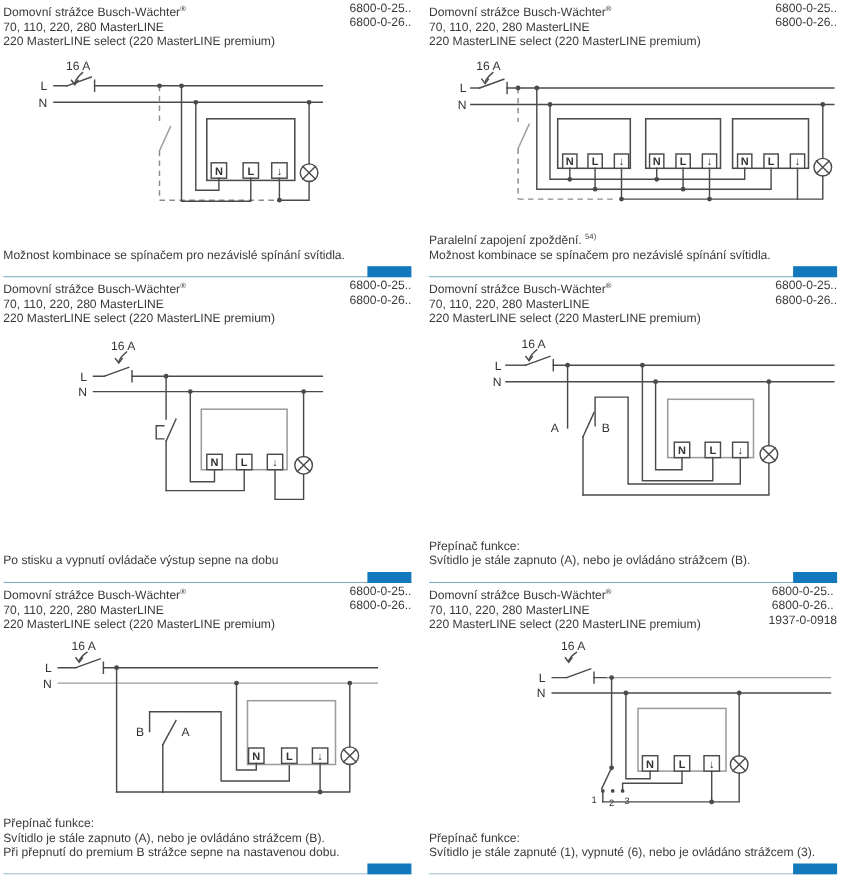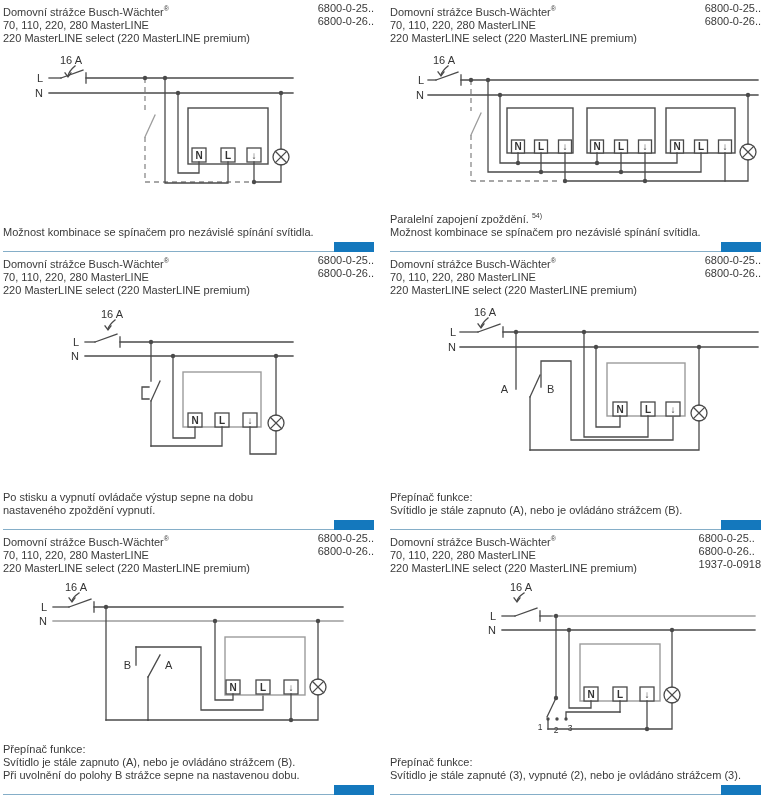--- a/index.html
+++ b/index.html
@@ -9,7 +9,7 @@
   .r1{height:252px;} .r2{height:278px;} .r3{height:265px;}
   .hdr{display:flex;justify-content:space-between;font-size:11px;line-height:13px;}
   .hdr sup{font-size:7px;}
-  .hc{text-align:left;white-space:nowrap;}
+  .hc{text-align:center;white-space:nowrap;}
   .dwrap{margin-top:4px;}
   svg{display:block;}
   .wire{fill:none;stroke:#4a4a4a;stroke-width:1.3;stroke-linecap:square;}

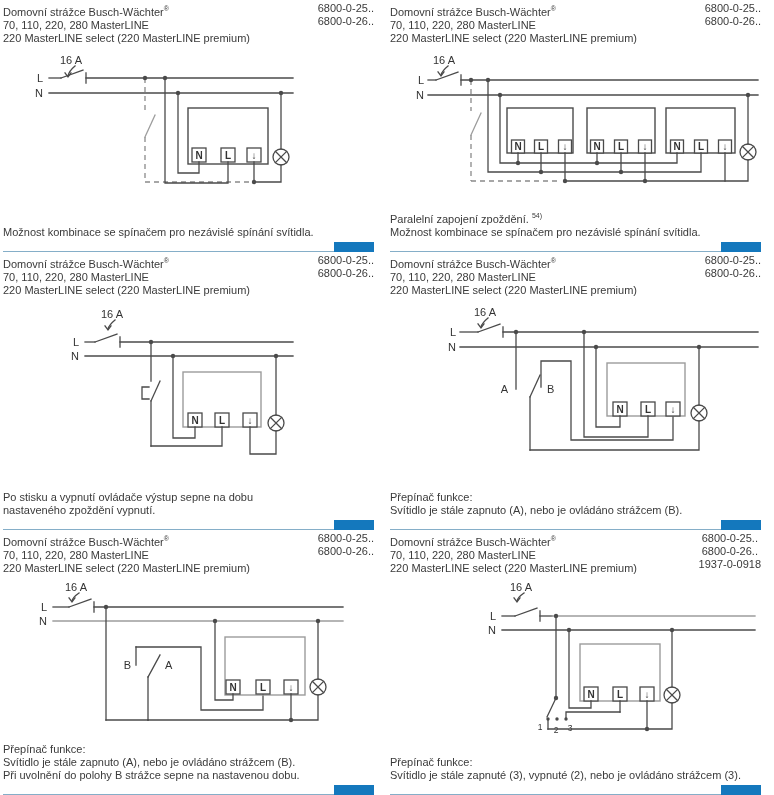--- a/index.html
+++ b/index.html
@@ -267,7 +267,6 @@
     </div>
     <div class="capblock">
       <div class="cap">Po stisku a vypnutí ovládače výstup sepne na dobu</div>
-      <div class="cap">nastaveného zpoždění vypnutí.</div>
       <div class="rule">
           <i class="line" style="background: rgb(133, 174, 200);"></i>
           <i class="bar" style="background: rgb(20, 120, 189);"></i>

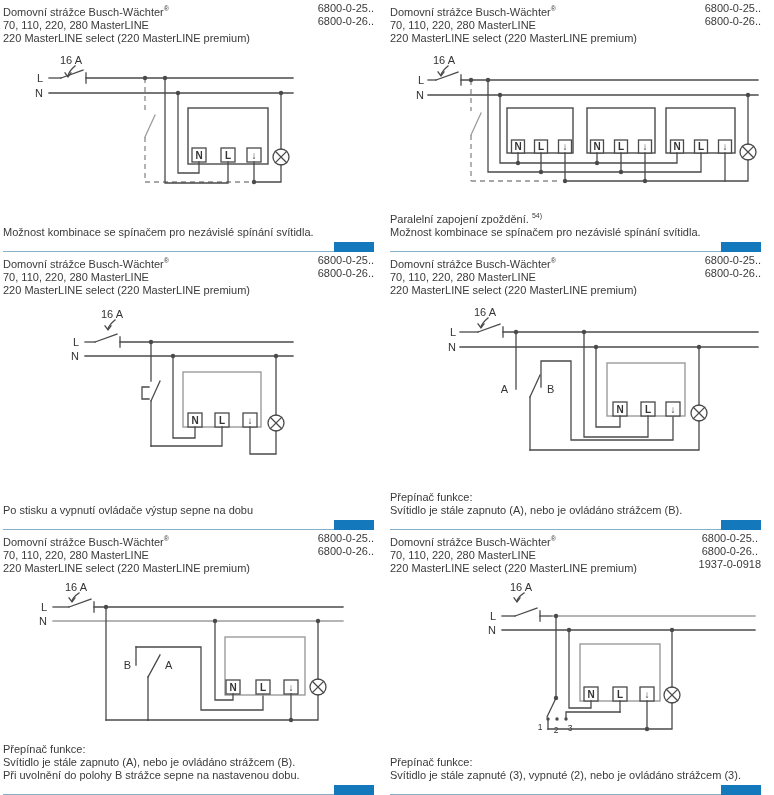--- a/index.html
+++ b/index.html
@@ -415,7 +415,7 @@
     <div class="capblock">
       <div class="cap">Přepínač funkce:</div>
       <div class="cap">Svítidlo je stále zapnuto (A), nebo je ovládáno strážcem (B).</div>
-      <div class="cap">Při uvolnění do polohy B strážce sepne na nastavenou dobu.</div>
+      <div class="cap">Při přepnutí do premium B strážce sepne na nastavenou dobu.</div>
       <div class="rule">
           <i class="line" style="background: rgb(133, 174, 200);"></i>
           <i class="bar" style="background: rgb(20, 120, 189);"></i>

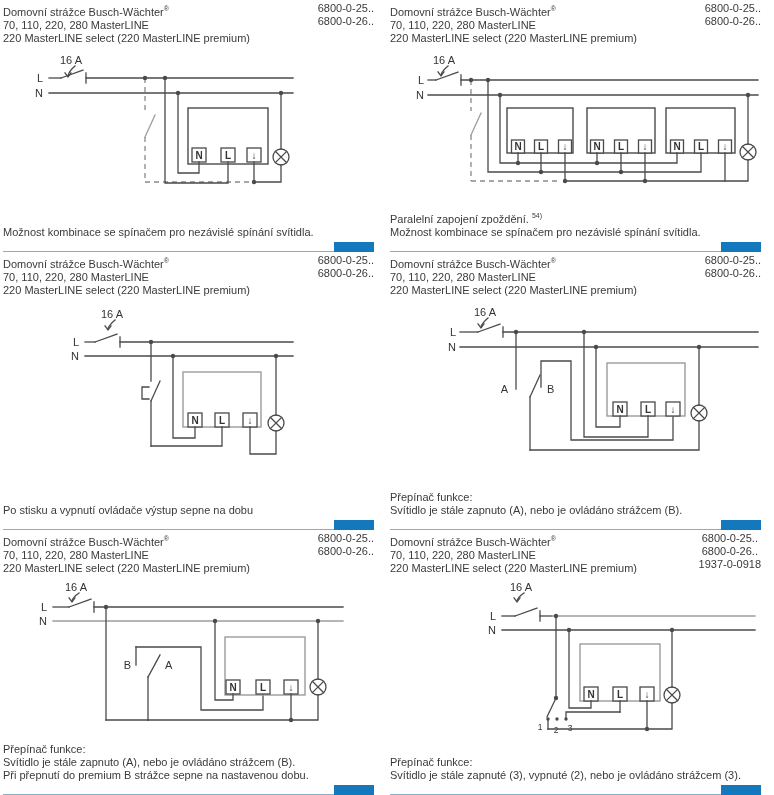--- a/index.html
+++ b/index.html
@@ -496,7 +496,7 @@
     </div>
     <div class="capblock">
       <div class="cap">Přepínač funkce:</div>
-      <div class="cap">Svítidlo je stále zapnuté (3), vypnuté (2), nebo je ovládáno strážcem (3).</div>
+      <div class="cap">Svítidlo je stále zapnuté (1), vypnuté (6), nebo je ovládáno strážcem (3).</div>
       <div class="rule">
           <i class="line" style="background: rgb(133, 174, 200);"></i>
           <i class="bar" style="background: rgb(20, 120, 189);"></i>

